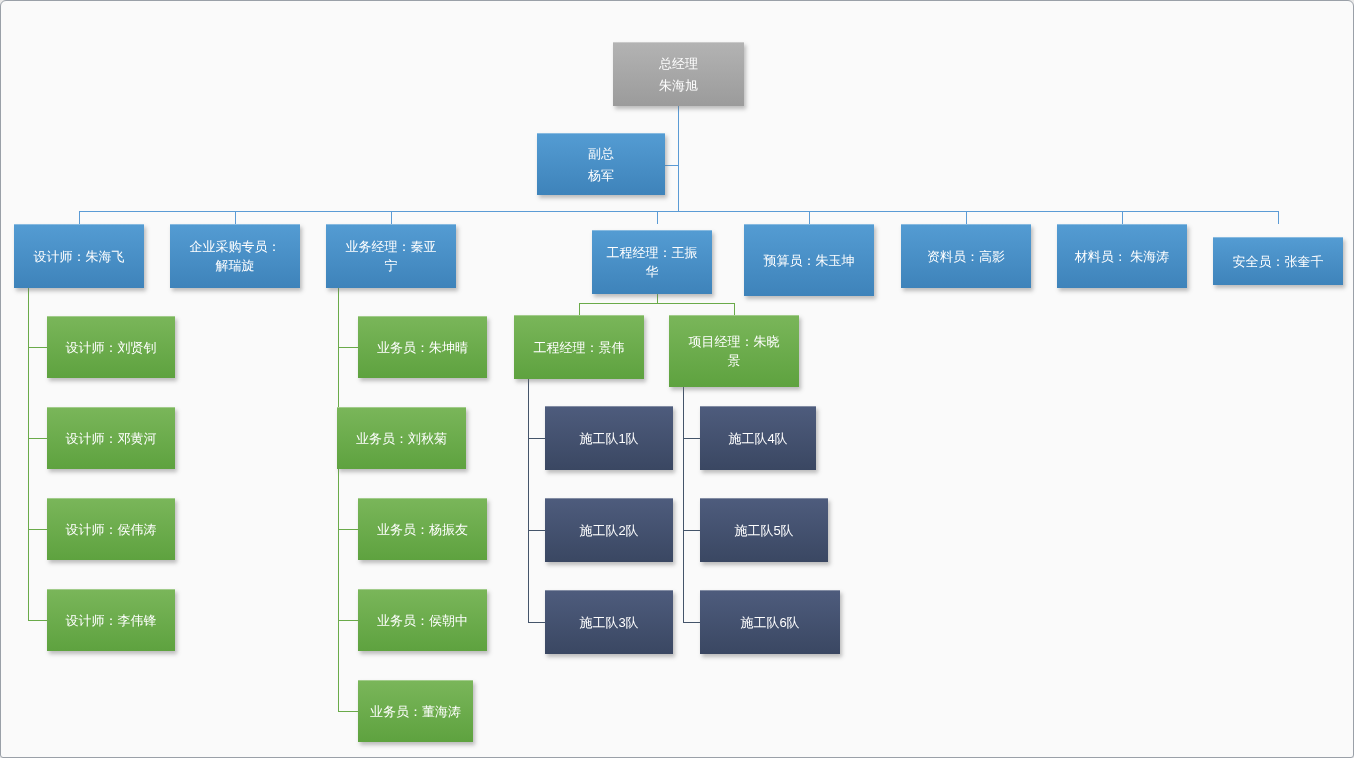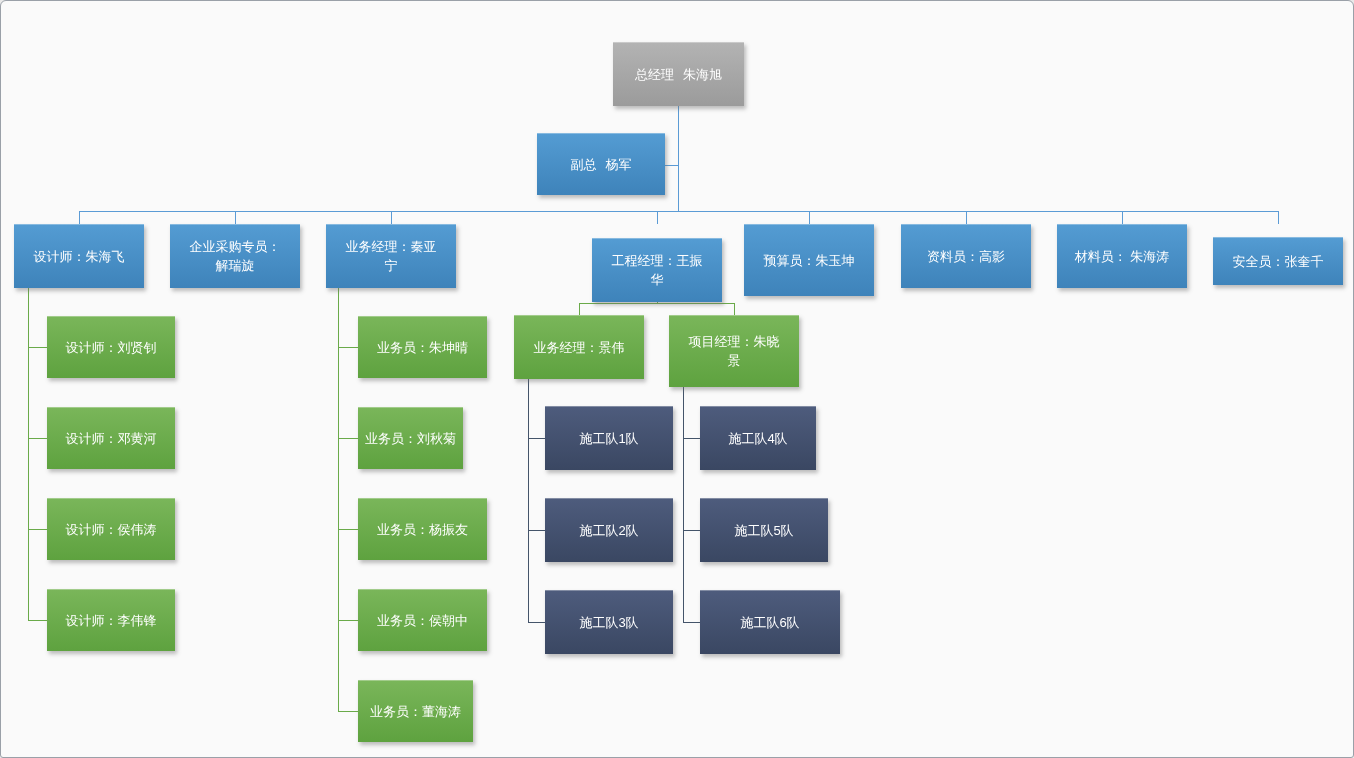--- a/index.html
+++ b/index.html
@@ -28,7 +28,7 @@
   .node.blue{background:linear-gradient(#549cd3,#3e83ba);}
   .node.green{background:linear-gradient(#7ab65a,#5ea23f);}
   .node.dark{background:linear-gradient(#4e5c7d,#3a4762);}
-  .node.stacked{flex-direction:row;gap:9px;line-height:1;}
+  .node.stacked{flex-direction:column;gap:9px;line-height:1;}
 </style>
 </head>
 <body>

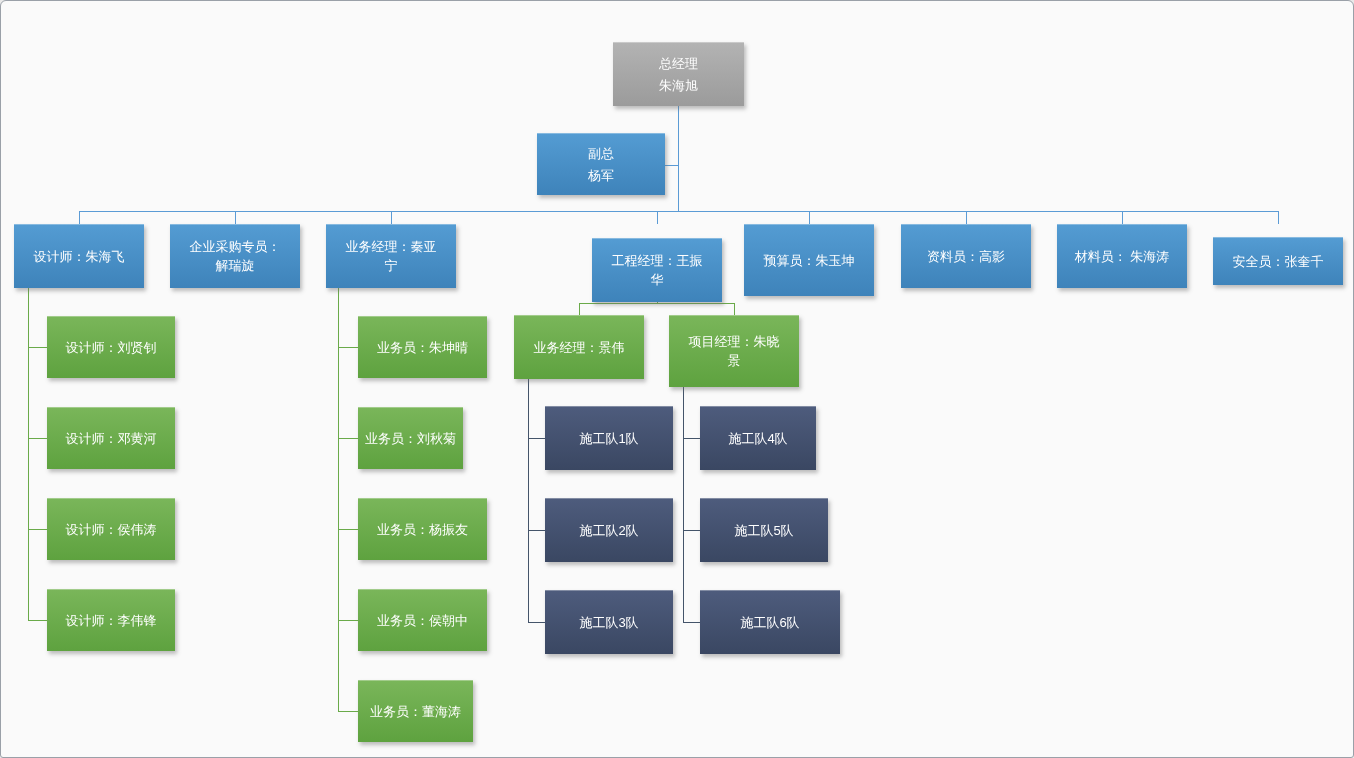--- a/index.html
+++ b/index.html
@@ -89,7 +89,7 @@
 解瑞旋</span></div>
   <div class="node blue" style="left:325px;top:223px;width:130px;height:64px"><span>业务经理：秦亚
 宁</span></div>
-  <div class="node blue" style="left:591px;top:237px;width:130px;height:64px"><span>工程经理：王振
+  <div class="node blue" style="left:591px;top:229px;width:120px;height:64px"><span>工程经理：王振
 华</span></div>
   <div class="node blue" style="left:743px;top:223px;width:130px;height:72px"><span>预算员：朱玉坤</span></div>
   <div class="node blue" style="left:900px;top:223px;width:130px;height:64px"><span>资料员：高影</span></div>

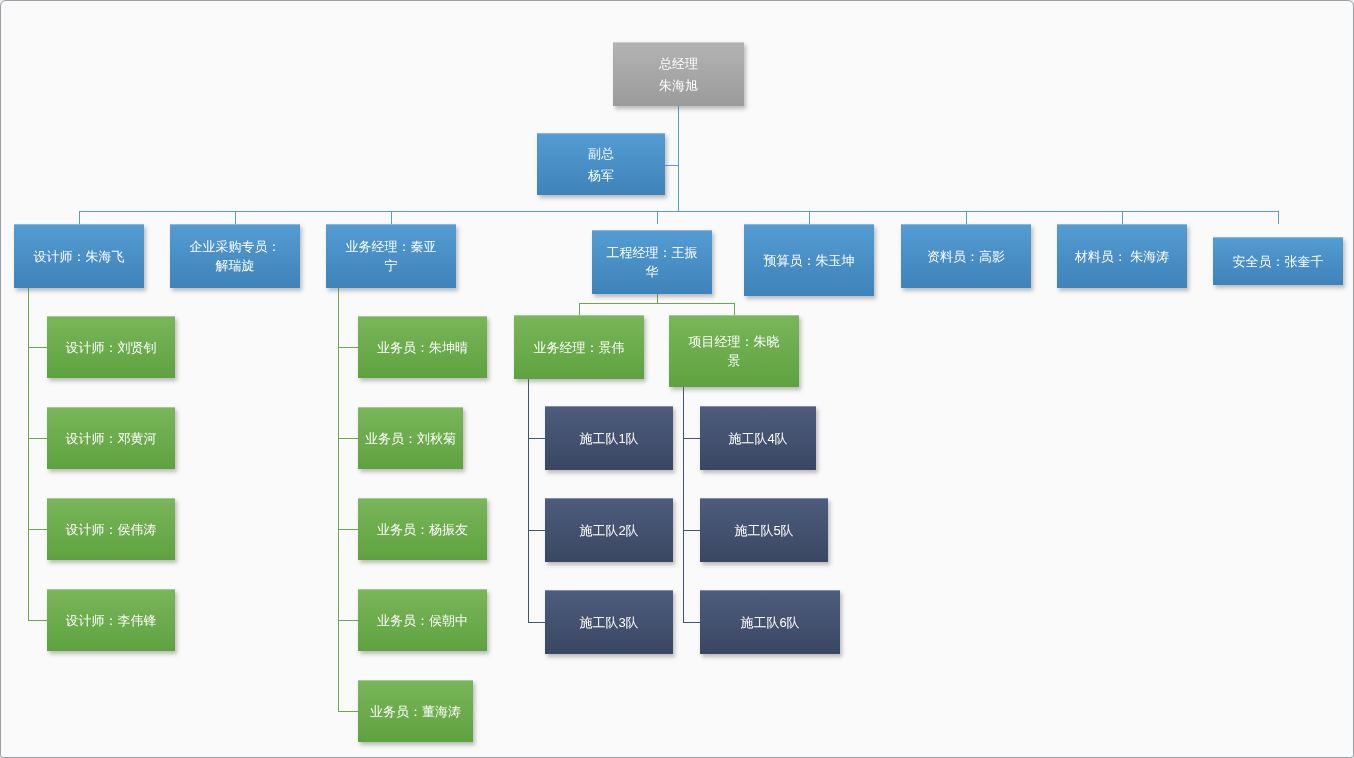--- a/index.html
+++ b/index.html
@@ -107,7 +107,7 @@
   <div class="node green" style="left:357px;top:588px;width:129px;height:62px"><span>业务员：侯朝中</span></div>
   <div class="node green" style="left:357px;top:679px;width:115px;height:62px"><span>业务员：董海涛</span></div>
 
-  <div class="node green" style="left:513px;top:314px;width:130px;height:64px"><span>业务经理：景伟</span></div>
+  <div class="node green" style="left:513px;top:314px;width:130px;height:64px"><span>工程经理：景伟</span></div>
   <div class="node green" style="left:668px;top:314px;width:130px;height:72px"><span>项目经理：朱晓
 景</span></div>
 

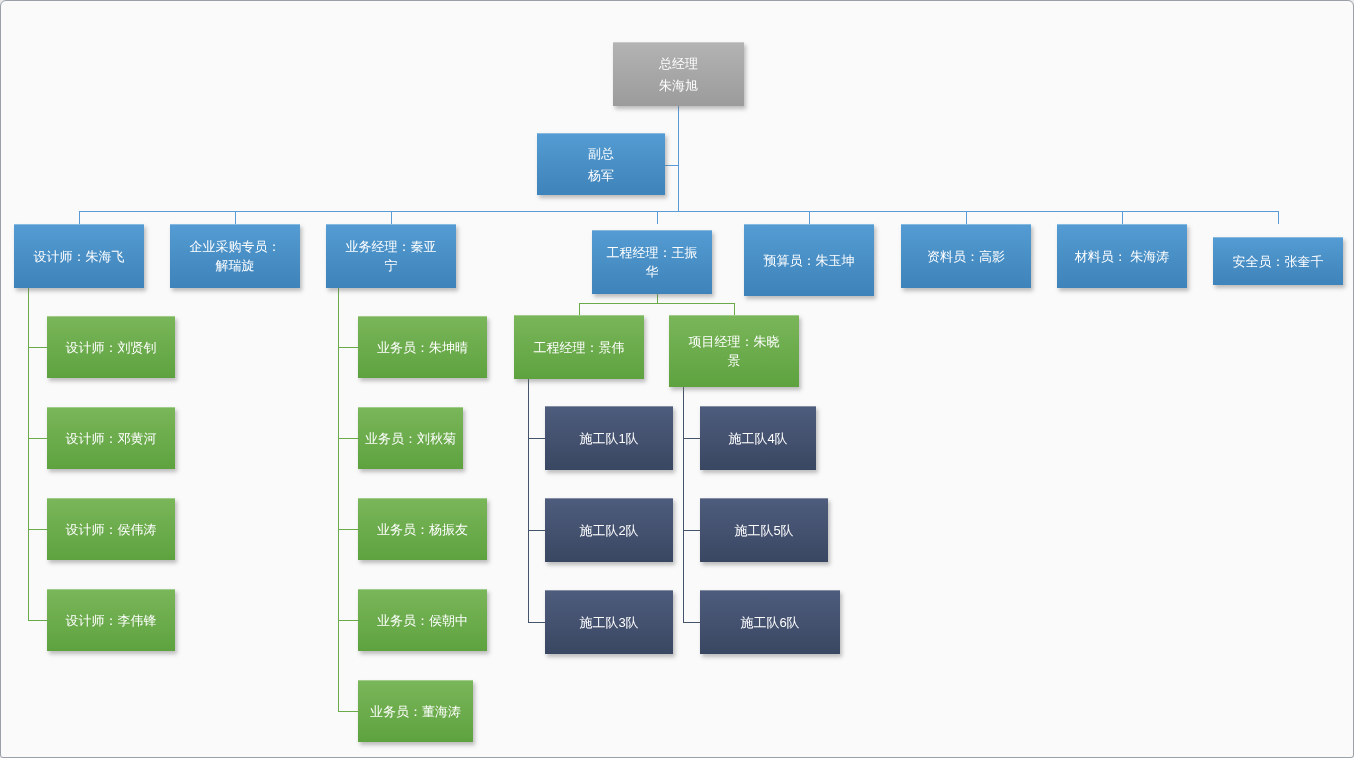--- a/index.html
+++ b/index.html
@@ -102,7 +102,7 @@
   <div class="node green" style="left:46px;top:588px;width:128px;height:62px"><span>设计师：李伟锋</span></div>
 
   <div class="node green" style="left:357px;top:315px;width:129px;height:62px"><span>业务员：朱坤晴</span></div>
-  <div class="node green" style="left:357px;top:406px;width:105px;height:62px"><span>业务员：刘秋菊</span></div>
+  <div class="node green" style="left:336px;top:406px;width:129px;height:62px"><span>业务员：刘秋菊</span></div>
   <div class="node green" style="left:357px;top:497px;width:129px;height:62px"><span>业务员：杨振友</span></div>
   <div class="node green" style="left:357px;top:588px;width:129px;height:62px"><span>业务员：侯朝中</span></div>
   <div class="node green" style="left:357px;top:679px;width:115px;height:62px"><span>业务员：董海涛</span></div>

